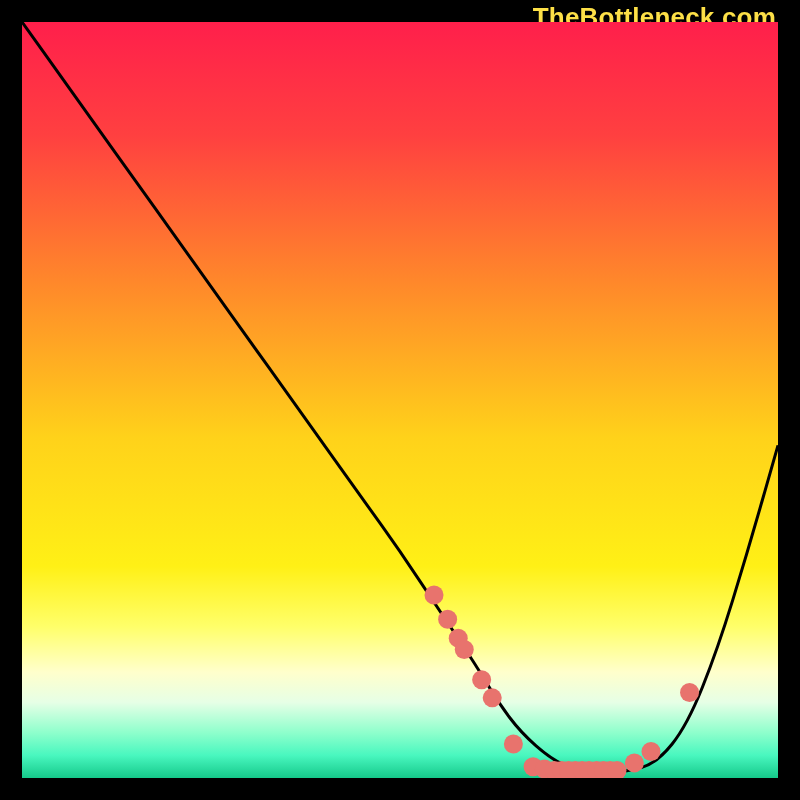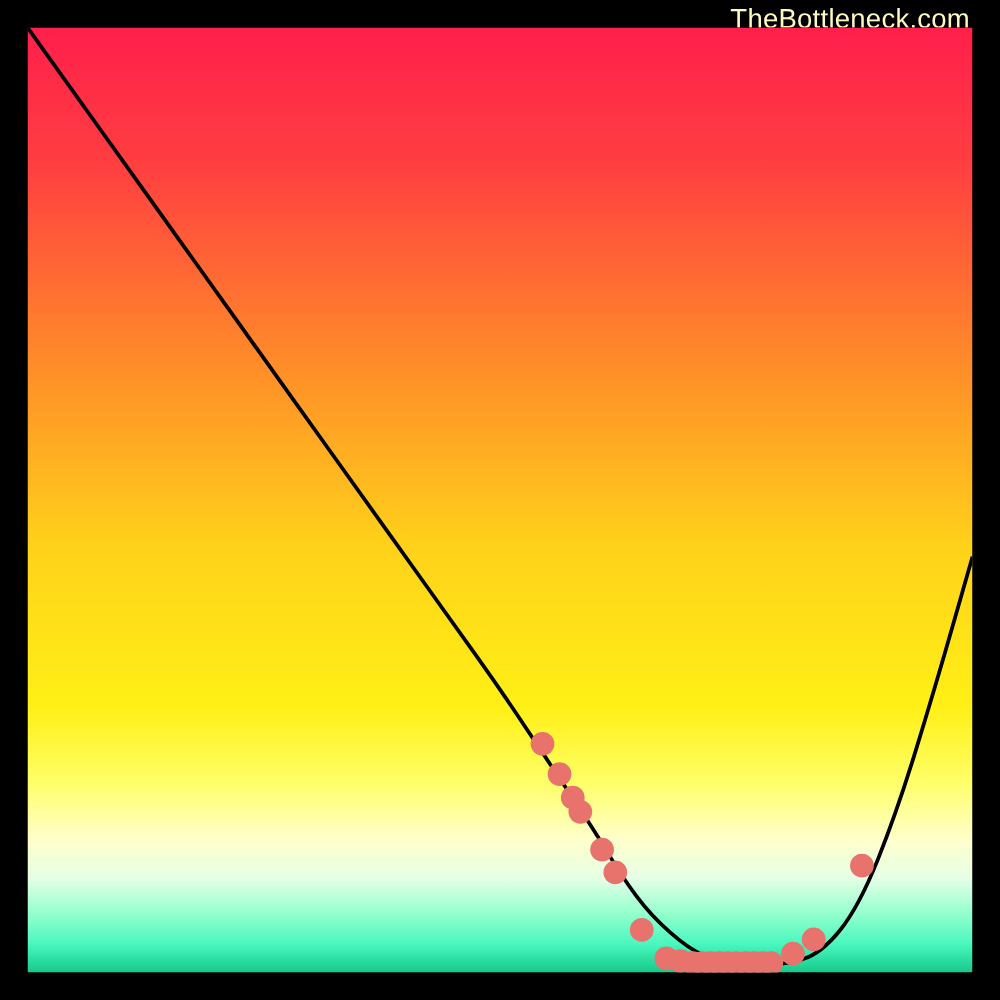--- a/index.html
+++ b/index.html
@@ -30,9 +30,9 @@
     position: absolute;
     top: 2px;
     right: 24px;
-    color: #fef9c3;
-    font-size: 22px;
-    font-weight: 400;
+    color: #fde047;
+    font-size: 26px;
+    font-weight: 700;
     letter-spacing: 0.2px;
     user-select: none;
   }

